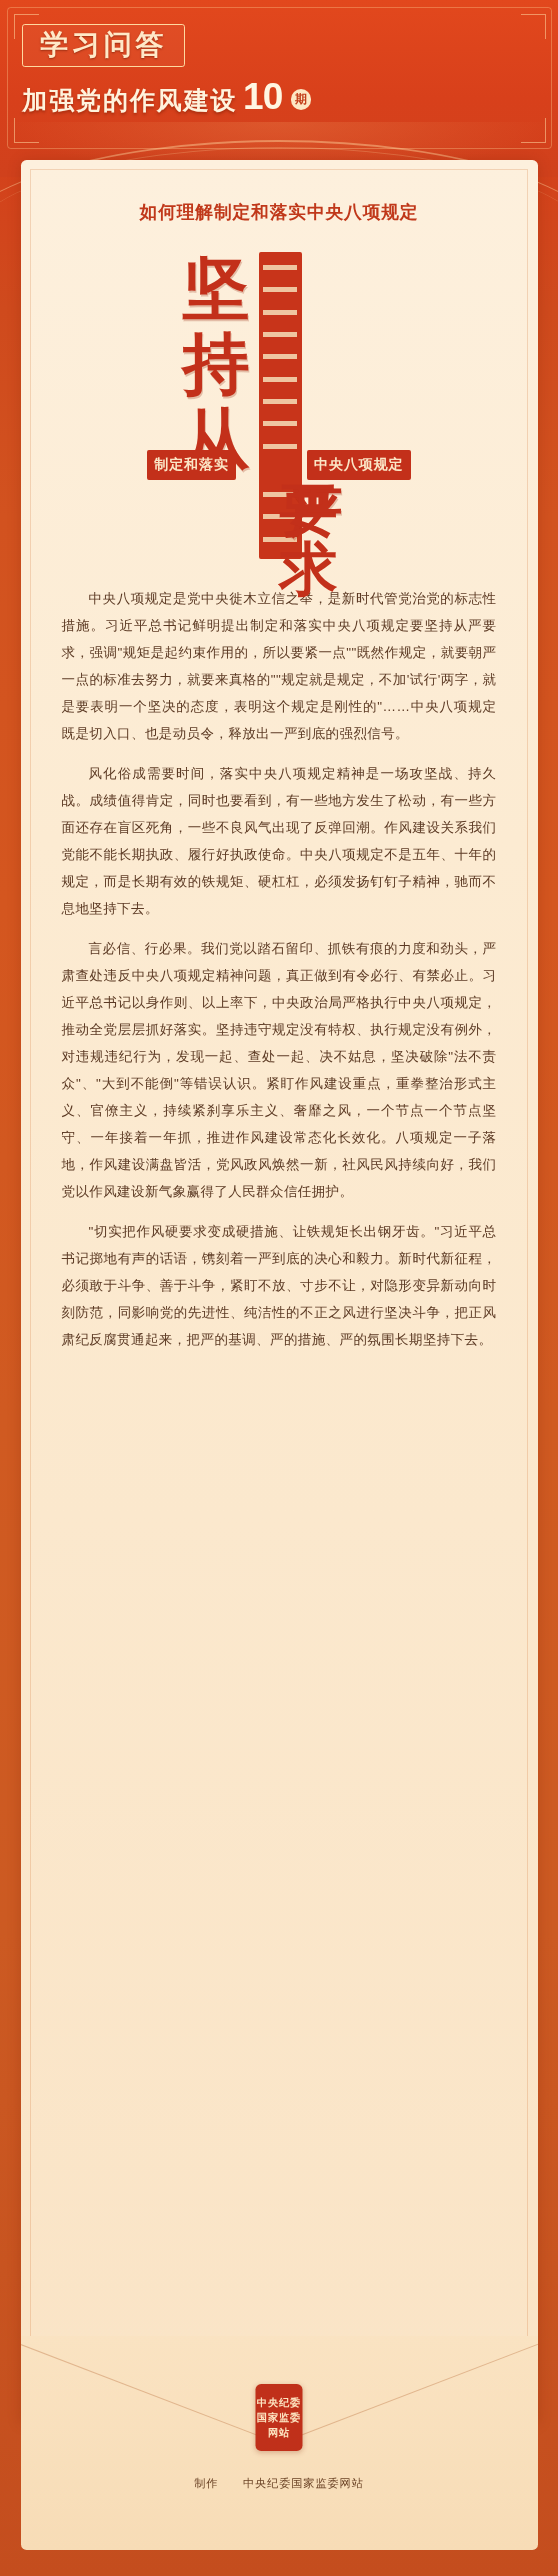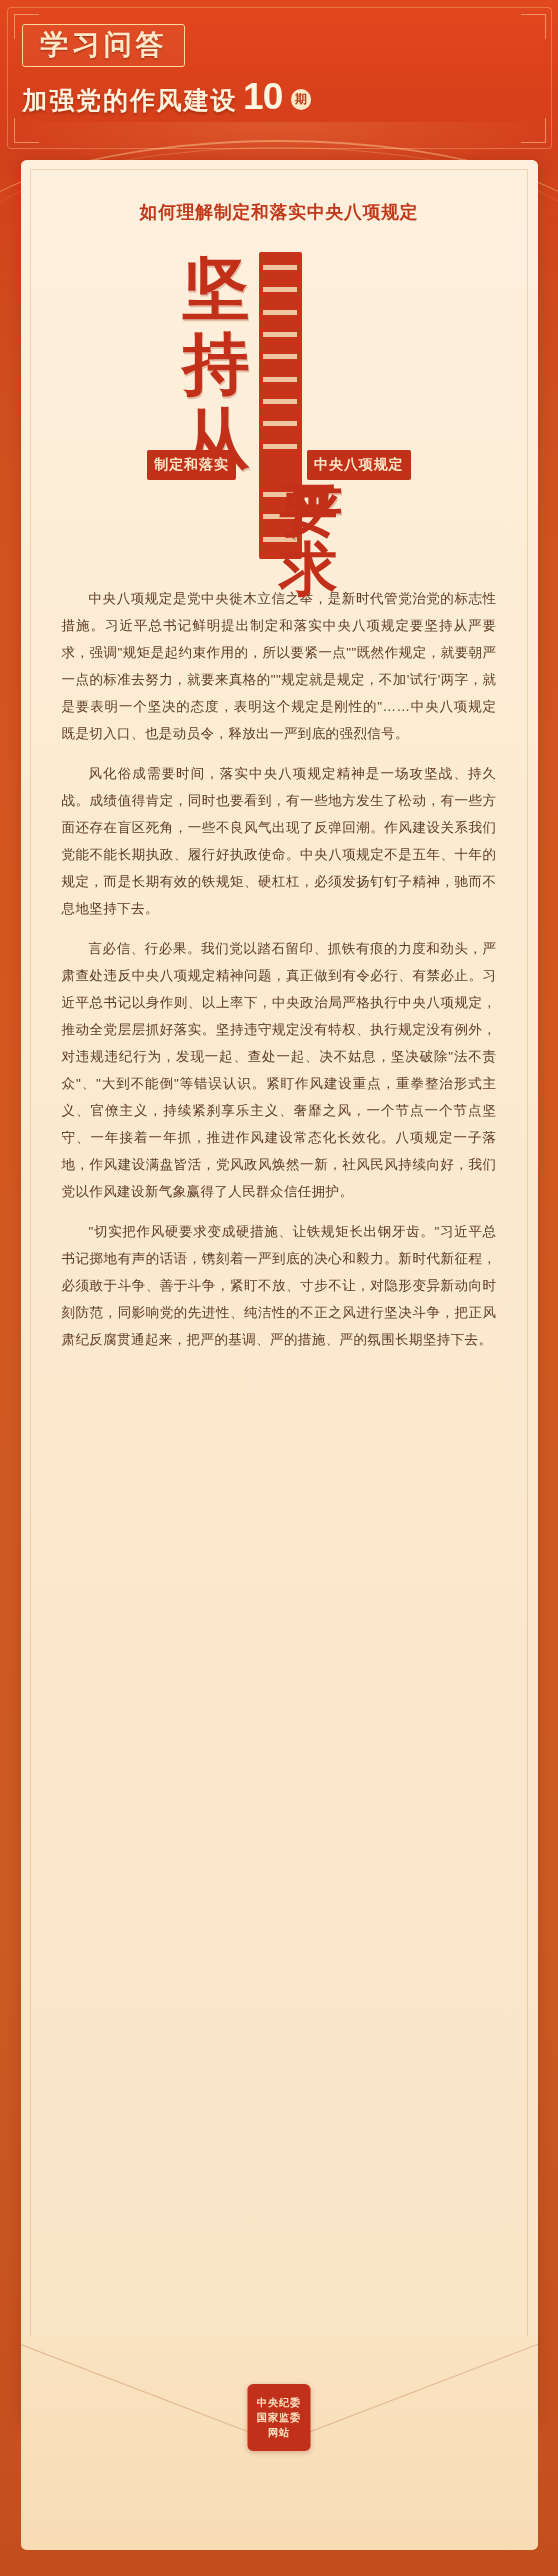--- a/index.html
+++ b/index.html
@@ -259,7 +259,7 @@
     position: absolute;
     left: 50%; top: 48px;
     transform: translateX(-50%);
-    width: 63px; height: 67px;
+    width: 47px; height: 67px;
     border-radius: 5.6px;
     background: #c0301a;
     color: #fce3c0;

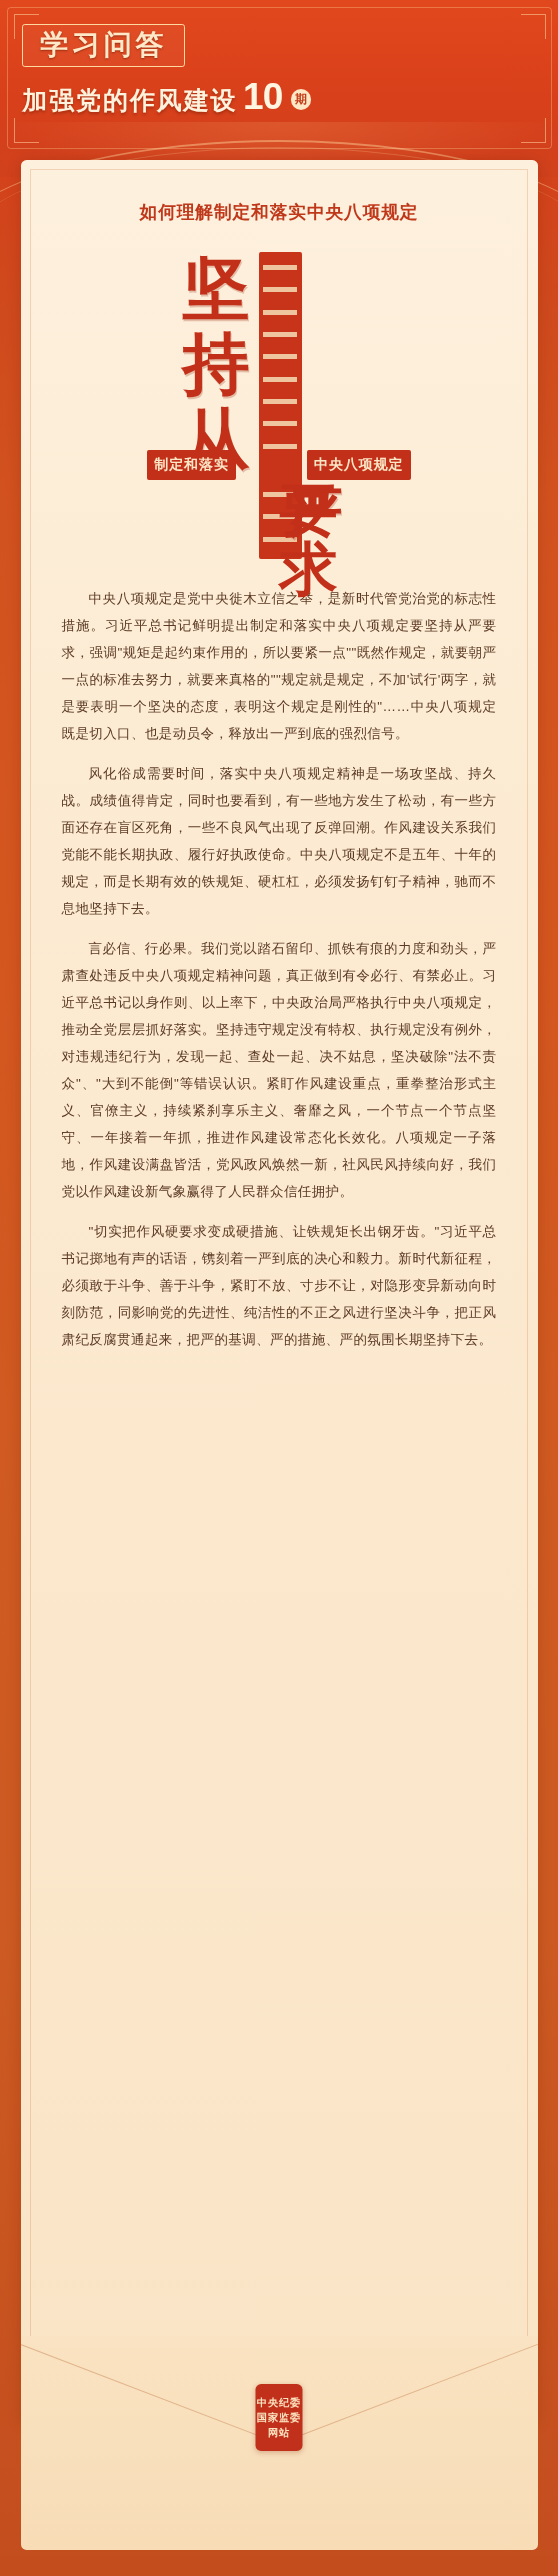--- a/index.html
+++ b/index.html
@@ -361,6 +361,10 @@
       <span>国家监委</span>
       <span>网站</span>
     </div>
+    <div class="credit">
+      <span class="label">制作</span>
+      <span>中央纪委国家监委网站</span>
+    </div>
   </div>
 
 </div>

